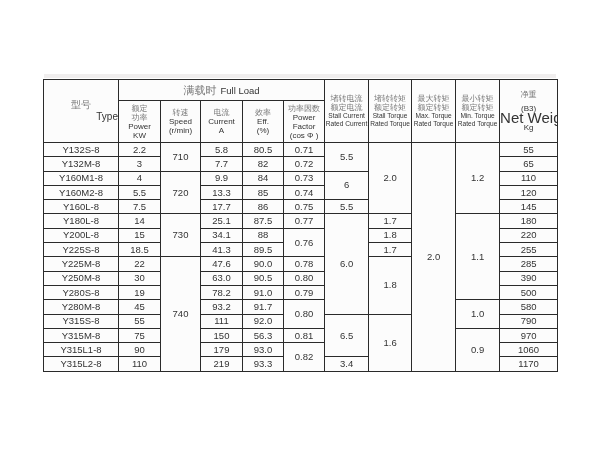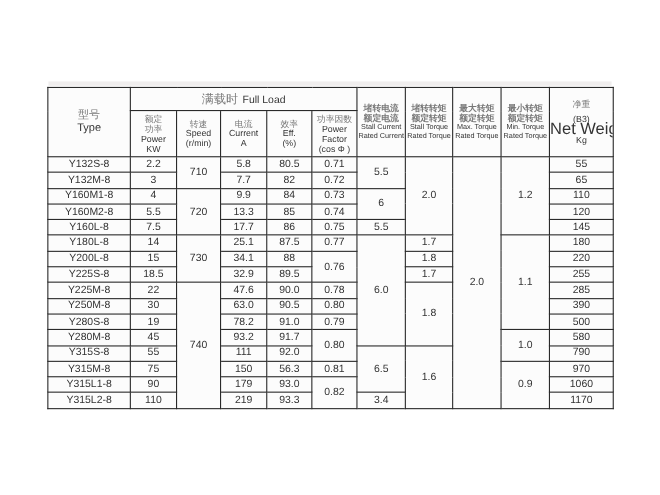--- a/index.html
+++ b/index.html
@@ -21,7 +21,7 @@
   .fl { font-size:9.5px; }
   .fl .zh-i { color:#777; font-size:11px; margin-right:4px; }
   .sm { font-size:6.6px; line-height:8px; display:block; color:#333; }
-  .sm-zh { font-size:8px; line-height:9px; display:block; color:#777;font-weight:bold; }
+  .sm-zh { font-size:8px; line-height:9px; display:block; color:#777; }
 </style>
 </head>
 <body>

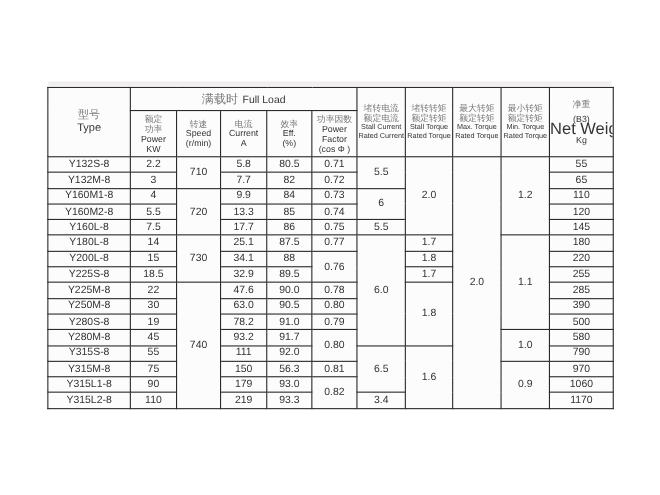--- a/index.html
+++ b/index.html
@@ -17,7 +17,7 @@
   .en { display:block; font-size:8px; color:#333; line-height:9px; }
   .en-b { display:block; font-size:15px; color:#333; line-height:10px; }
   .type-zh { display:block; font-size:10px; color:#777; line-height:12px; }
-  .type-en { display:block; font-size:10px; color:#333; line-height:12px; }
+  .type-en { display:block; font-size:10px; color:#333; line-height:12px;text-align:right; }
   .fl { font-size:9.5px; }
   .fl .zh-i { color:#777; font-size:11px; margin-right:4px; }
   .sm { font-size:6.6px; line-height:8px; display:block; color:#333; }

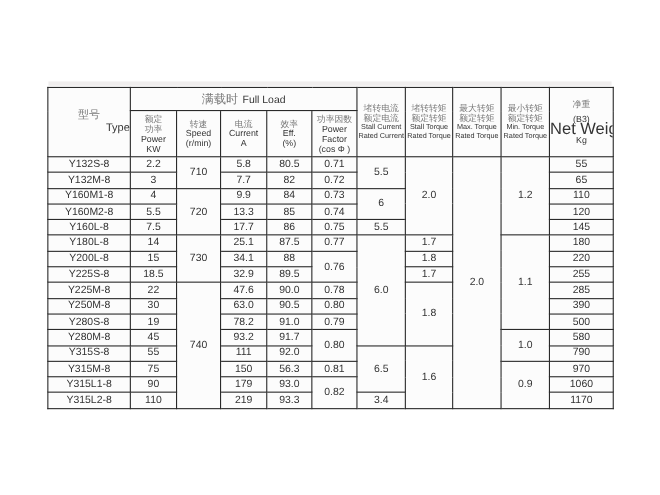--- a/index.html
+++ b/index.html
@@ -191,7 +191,7 @@
   <tr class="row">
     <td>Y225S-8</td>
     <td>18.5</td>
-    <td>32.9</td>
+    <td>41.3</td>
     <td>89.5</td>
     <td>1.7</td>
     <td>255</td>

